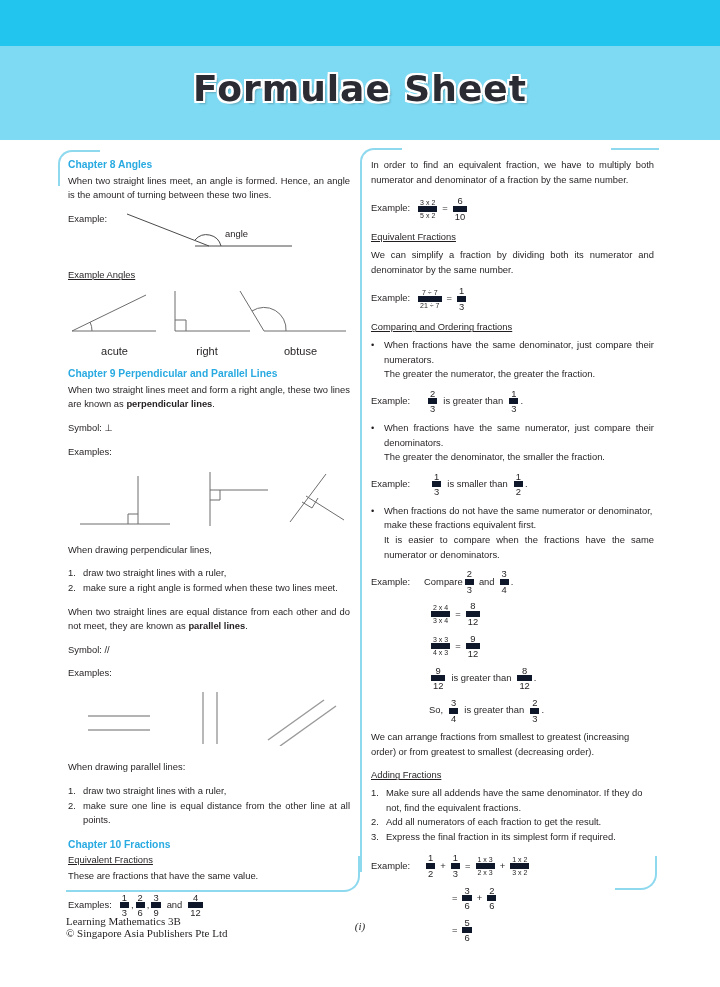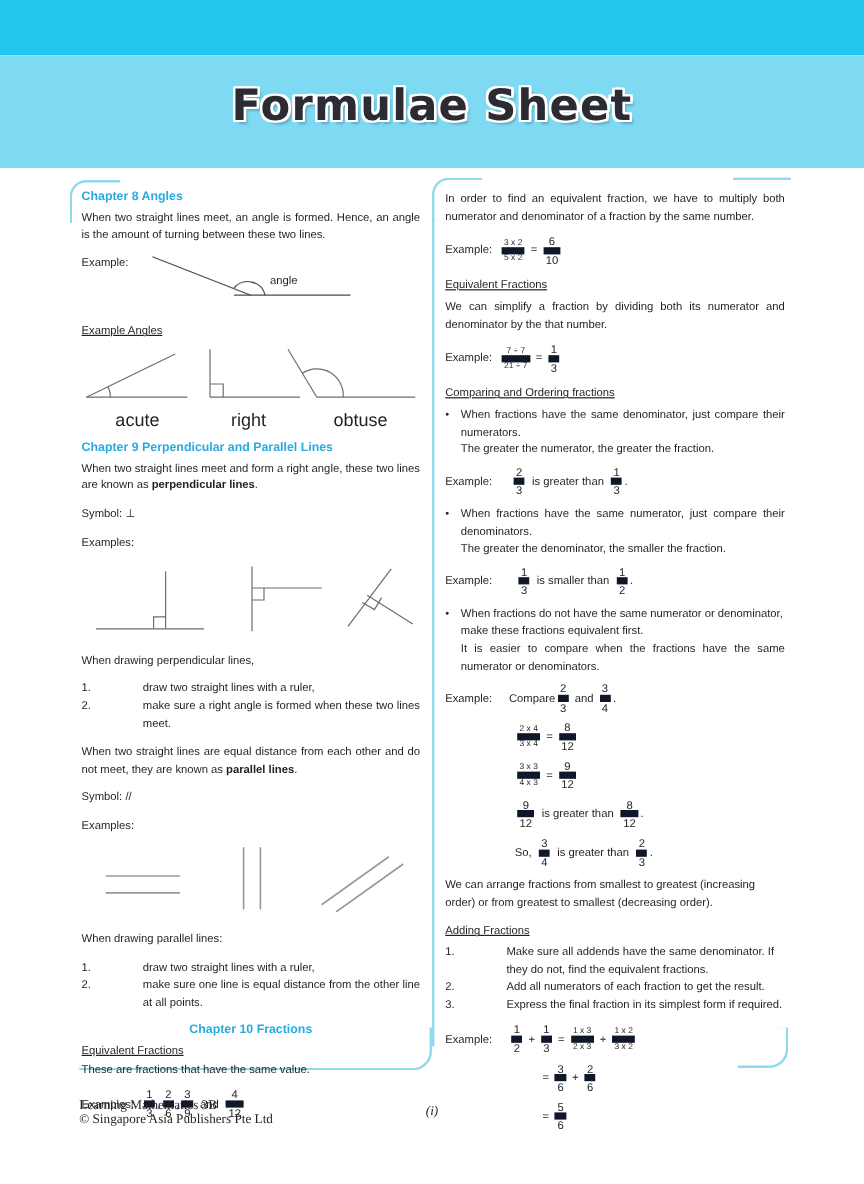--- a/index.html
+++ b/index.html
@@ -349,7 +349,7 @@
     </div>
 
     <div class="uline">Equivalent Fractions</div>
-    <p class="para" style="margin-top:3px;">We can simplify a fraction by dividing both its numerator and denominator by the that number.</p>
+    <p class="para" style="margin-top:3px;">We can simplify a fraction by dividing both its numerator and denominator by the same number.</p>
 
     <div class="exline">
       <span class="lbl">Example:</span>

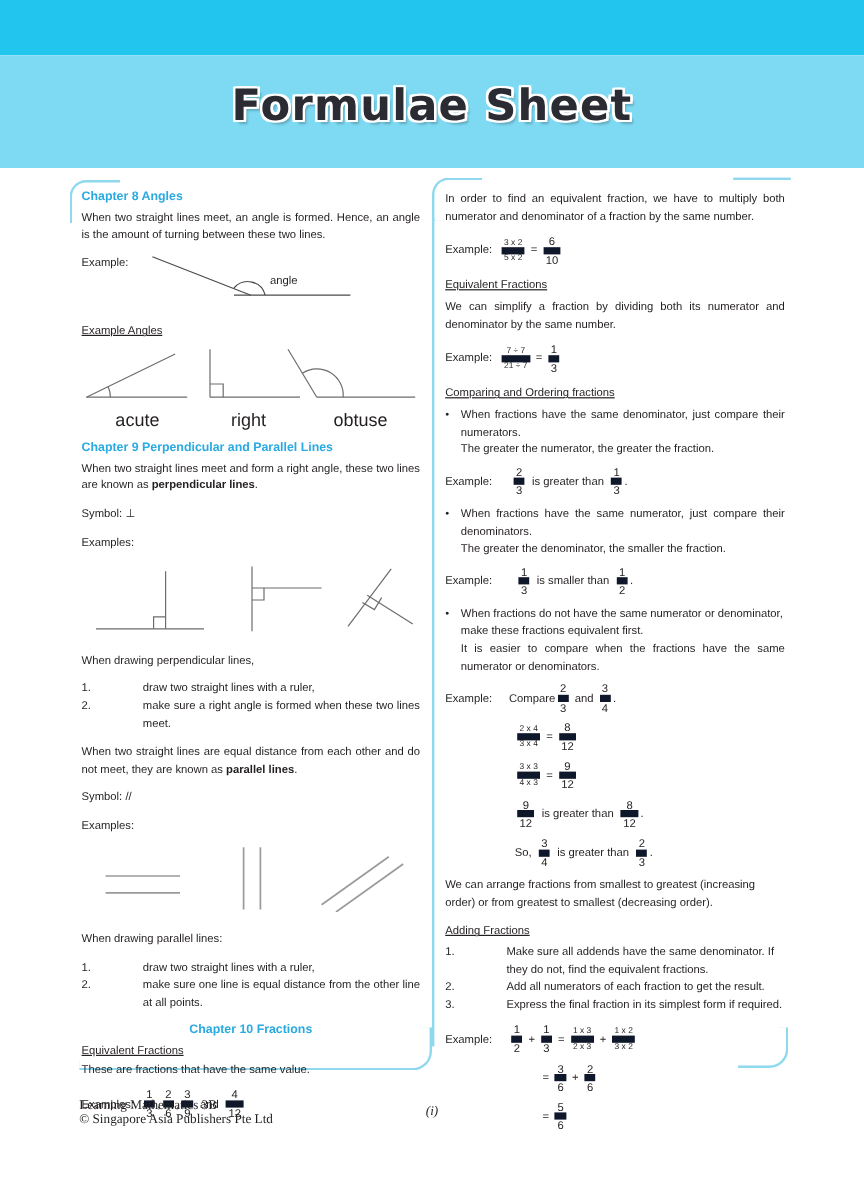--- a/index.html
+++ b/index.html
@@ -163,7 +163,7 @@
   .dia { position: relative; }
   .lbl-row {
     display: flex;
-    font-size: 15px;
+    font-size: 11px;
   }
 </style>
 </head>

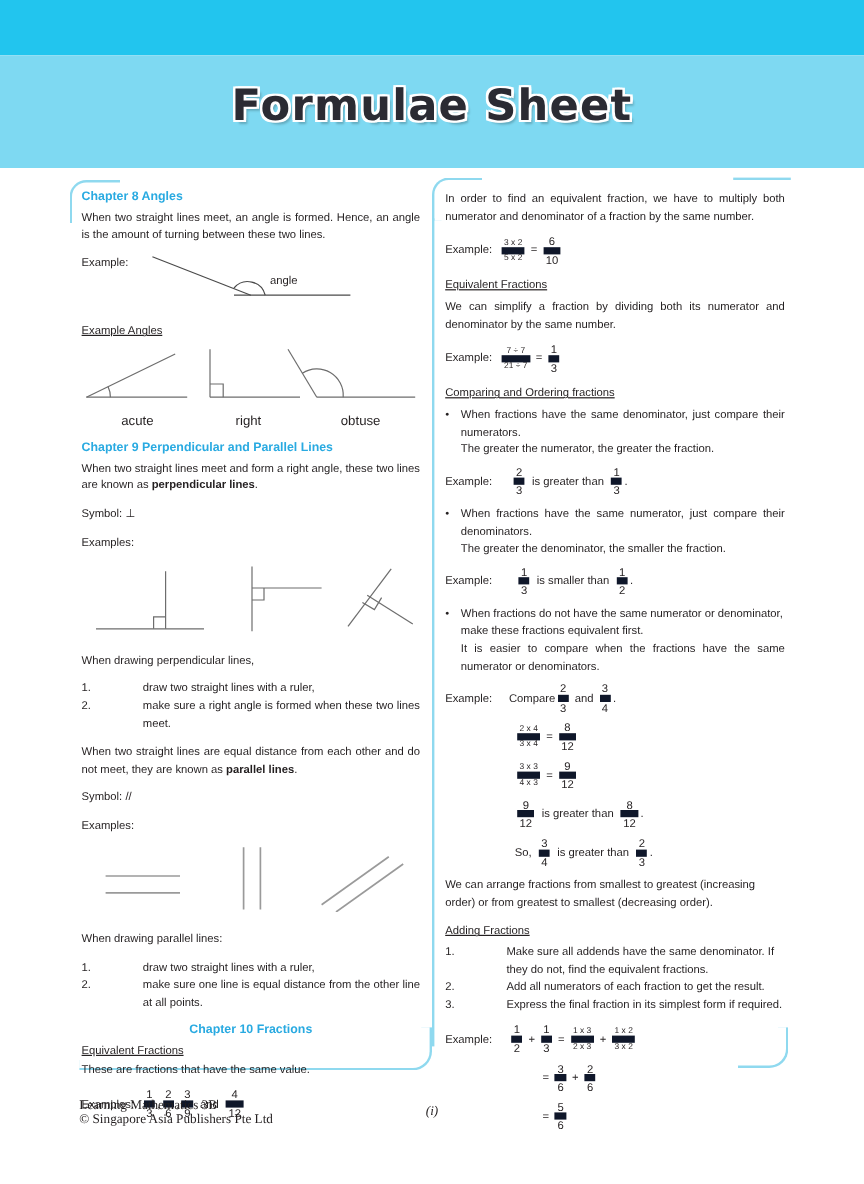--- a/index.html
+++ b/index.html
@@ -133,7 +133,7 @@
     margin-bottom: 0px;
   }
   .numlist li .n { width: 15px; flex: 0 0 15px; }
-  .numlist li .t { flex: 1 1 auto; text-align: justify; margin-left: 36px; }
+  .numlist li .t { flex: 1 1 auto; text-align: justify; }
   .numlist li .t.nj { text-align: left; }
 
   .bullist { margin: 0 0 0 0; padding: 0; list-style: none; }

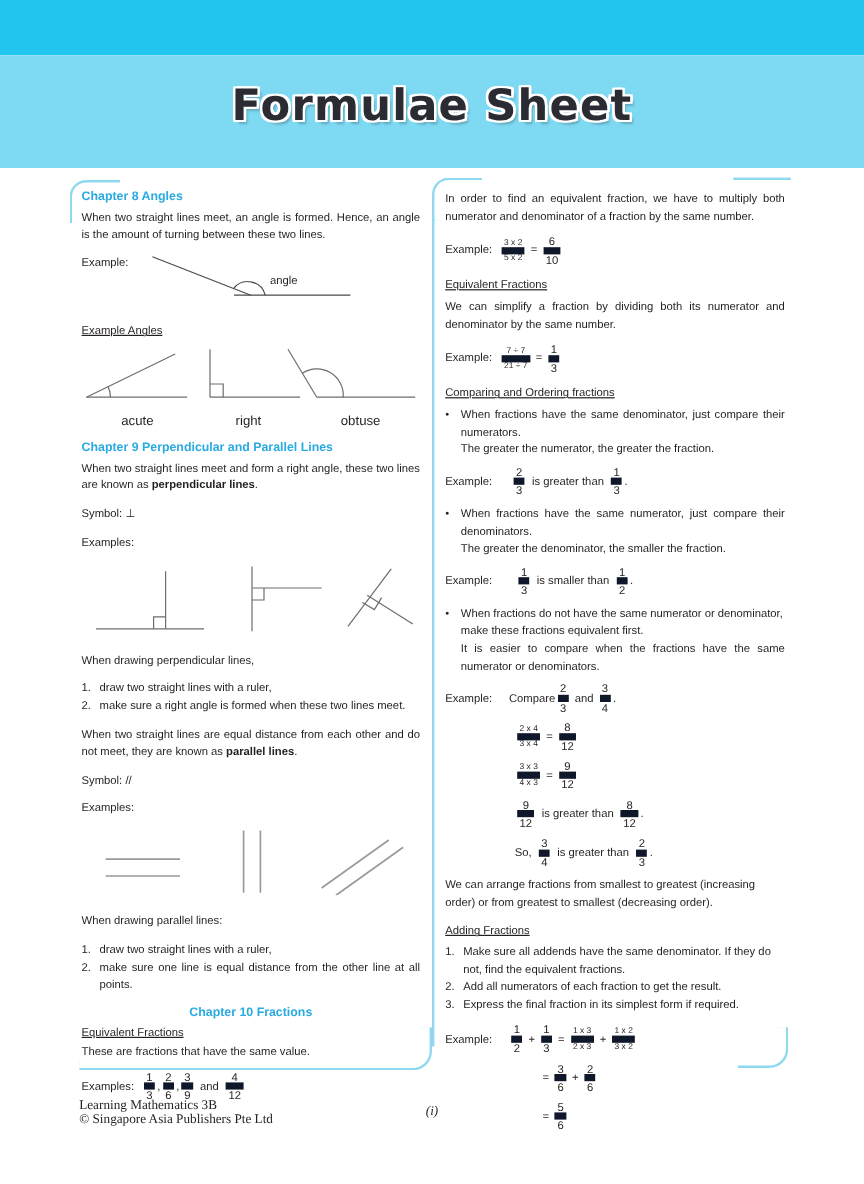--- a/index.html
+++ b/index.html
@@ -302,7 +302,7 @@
       </li>
     </ul>
 
-    <div class="chapter" style="margin-top:10px;text-align:center;">Chapter 10  Fractions</div>
+    <div class="chapter" style="margin-top:10px;">Chapter 10  Fractions</div>
     <div class="uline" style="margin-top:0;">Equivalent Fractions</div>
     <p class="para-nj">These are fractions that have the same value.</p>
 

